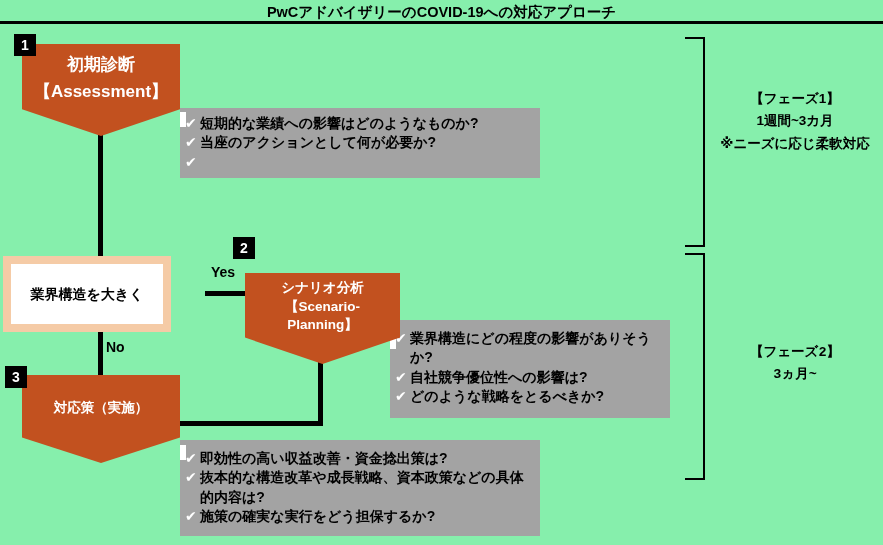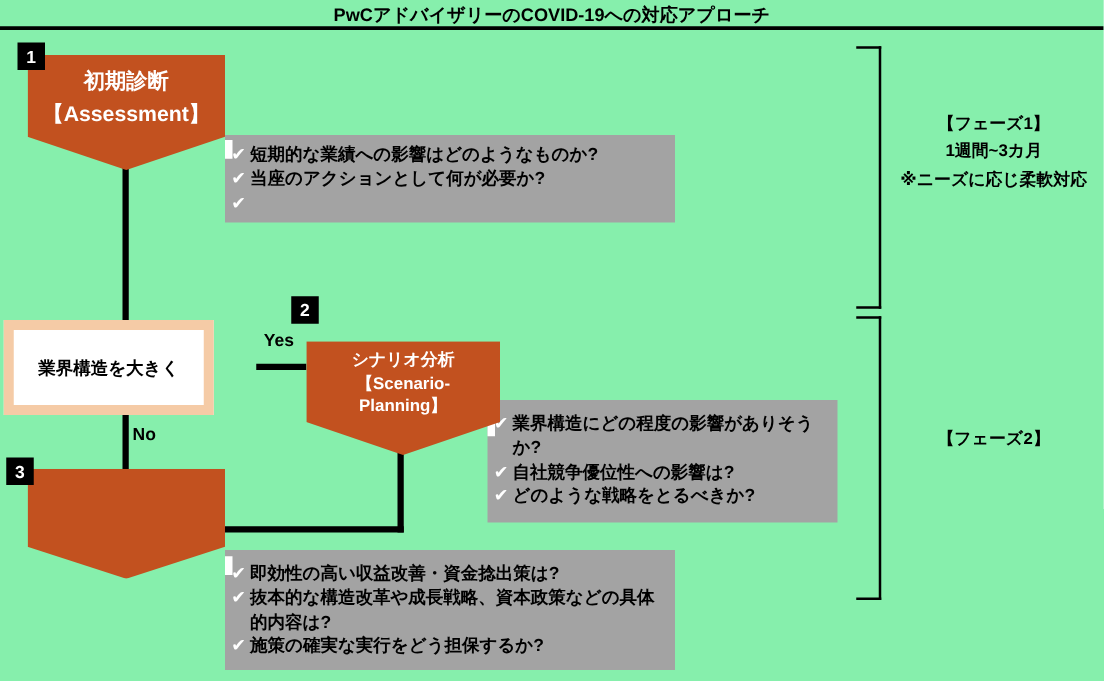--- a/index.html
+++ b/index.html
@@ -170,6 +170,7 @@
 
   <div class="phase phase-2">
     <div>【フェーズ2】</div>
+    <div>3ヵ月~</div>
   </div>
 
 </div>

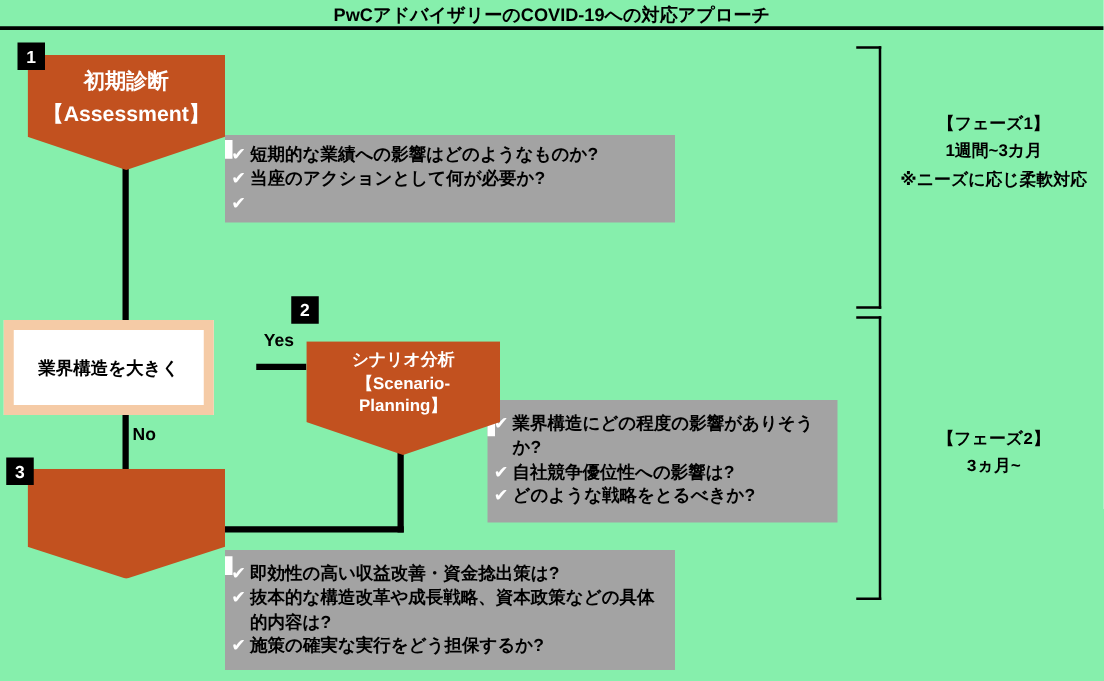--- a/index.html
+++ b/index.html
@@ -141,6 +141,7 @@
 
   <div class="num" style="left:5px;top:366px">3</div>
   <div class="pentagon pentagon-implementation">
+    <div>対応策（実施）</div>
   </div>
 
   <div class="gray gray-implementation">

